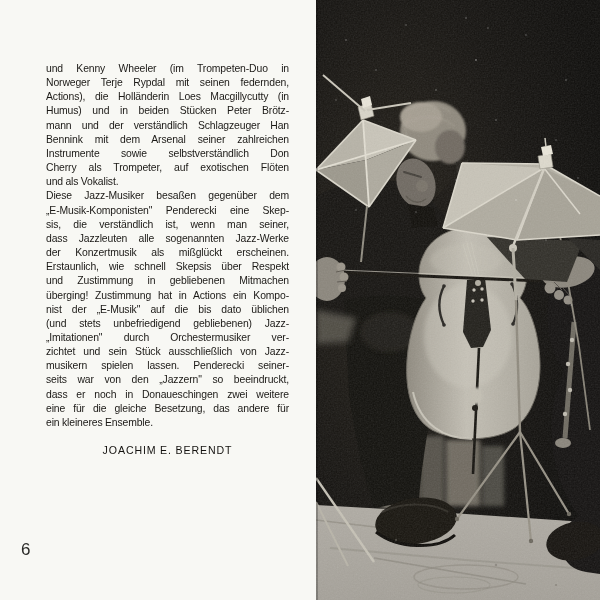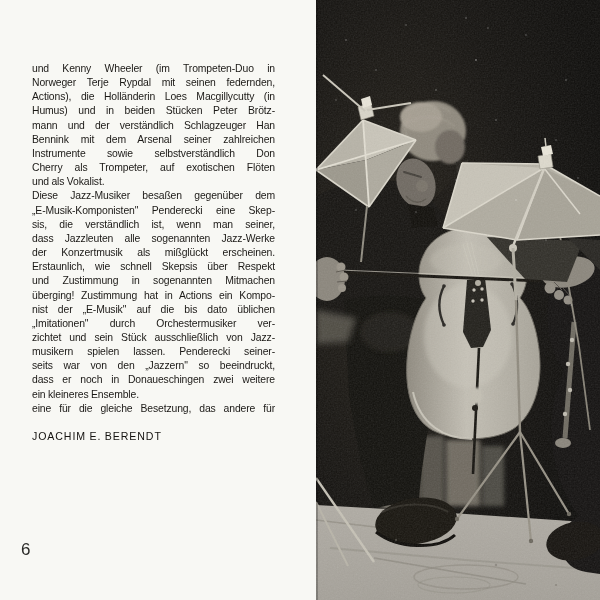--- a/index.html
+++ b/index.html
@@ -10,7 +10,7 @@
     font-family:"Liberation Sans",sans-serif;
   }
   .notes{
-    position:absolute;left:32px;top:62px;width:243px;
+    position:absolute;left:46px;top:62px;width:243px;
     color:#1b1916;font-size:10.4px;line-height:14.15px;
     letter-spacing:-0.12px;word-spacing:-0.3px;
   }

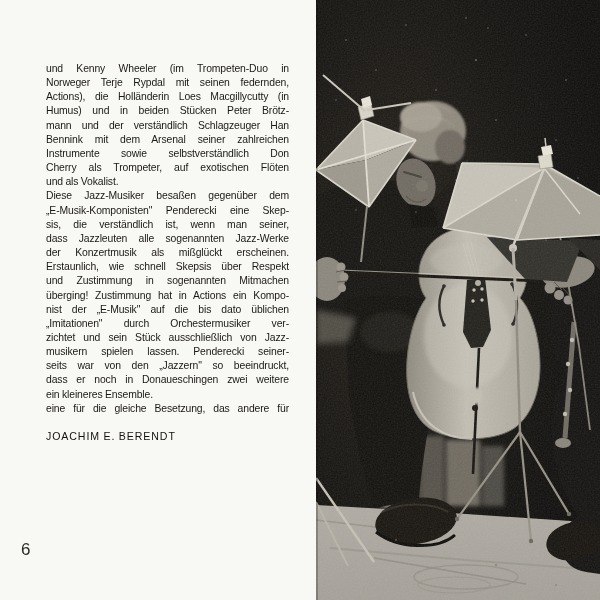--- a/index.html
+++ b/index.html
@@ -50,7 +50,7 @@
       <div class="line">dass Jazzleuten alle sogenannten Jazz-Werke</div>
       <div class="line">der Konzertmusik als mißglückt erscheinen.</div>
       <div class="line">Erstaunlich, wie schnell Skepsis über Respekt</div>
-      <div class="line">und Zustimmung in sogenannten Mitmachen</div>
+      <div class="line">und Zustimmung in gebliebenen Mitmachen</div>
       <div class="line">überging! Zustimmung hat in Actions ein Kompo-</div>
       <div class="line">nist der „E-Musik" auf die bis dato üblichen</div>
       <div class="line">„Imitationen" durch Orchestermusiker ver-</div>

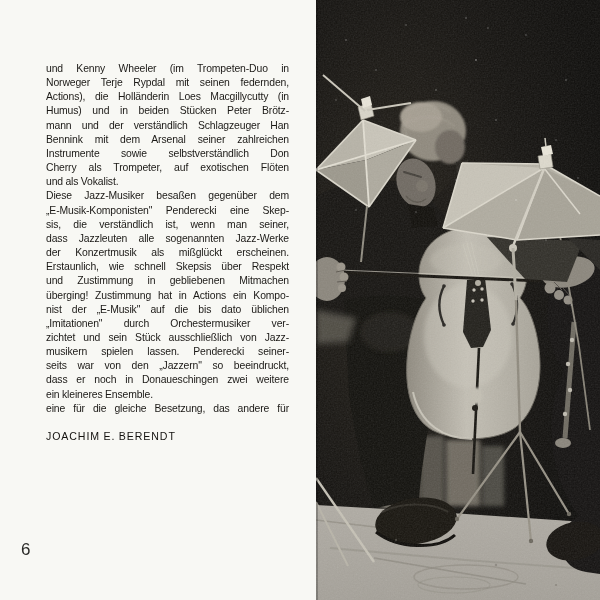--- a/index.html
+++ b/index.html
@@ -53,6 +53,7 @@
       <div class="line">und Zustimmung in gebliebenen Mitmachen</div>
       <div class="line">überging! Zustimmung hat in Actions ein Kompo-</div>
       <div class="line">nist der „E-Musik" auf die bis dato üblichen</div>
+      <div class="line">(und stets unbefriedigend gebliebenen) Jazz-</div>
       <div class="line">„Imitationen" durch Orchestermusiker ver-</div>
       <div class="line">zichtet und sein Stück ausschließlich von Jazz-</div>
       <div class="line">musikern spielen lassen. Penderecki seiner-</div>

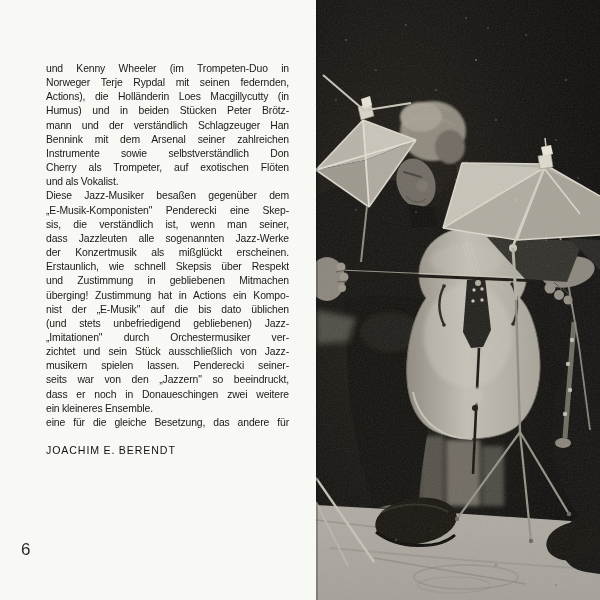--- a/index.html
+++ b/index.html
@@ -59,8 +59,8 @@
       <div class="line">musikern spielen lassen. Penderecki seiner-</div>
       <div class="line">seits war von den „Jazzern" so beeindruckt,</div>
       <div class="line">dass er noch in Donaueschingen zwei weitere</div>
+      <div class="line">eine für die gleiche Besetzung, das andere für</div>
       <div class="line last">ein kleineres Ensemble.</div>
-      <div class="line">eine für die gleiche Besetzung, das andere für</div>
       <div class="author">JOACHIM E. BERENDT</div>
     </div>
 

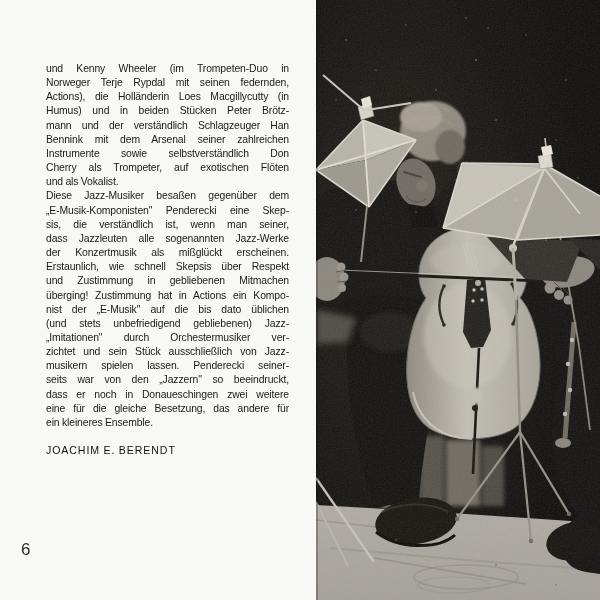--- a/index.html
+++ b/index.html
@@ -17,7 +17,7 @@
   .line{text-align:justify;text-align-last:justify;}
   .line.last{text-align-last:left;}
   .author{
-    margin-top:13px;text-align:left;letter-spacing:0.9px;
+    margin-top:13px;text-align:center;letter-spacing:0.9px;
     font-size:10.6px;color:#14120f;
   }
   .pagenum{

